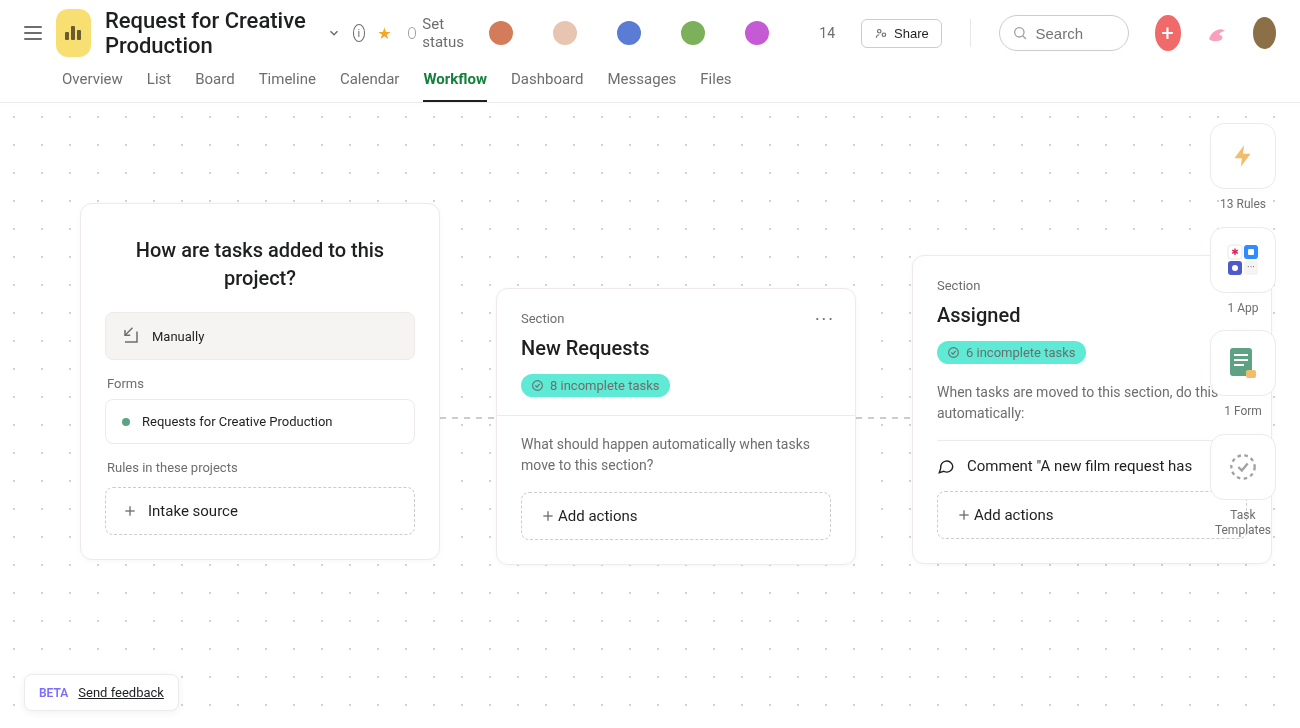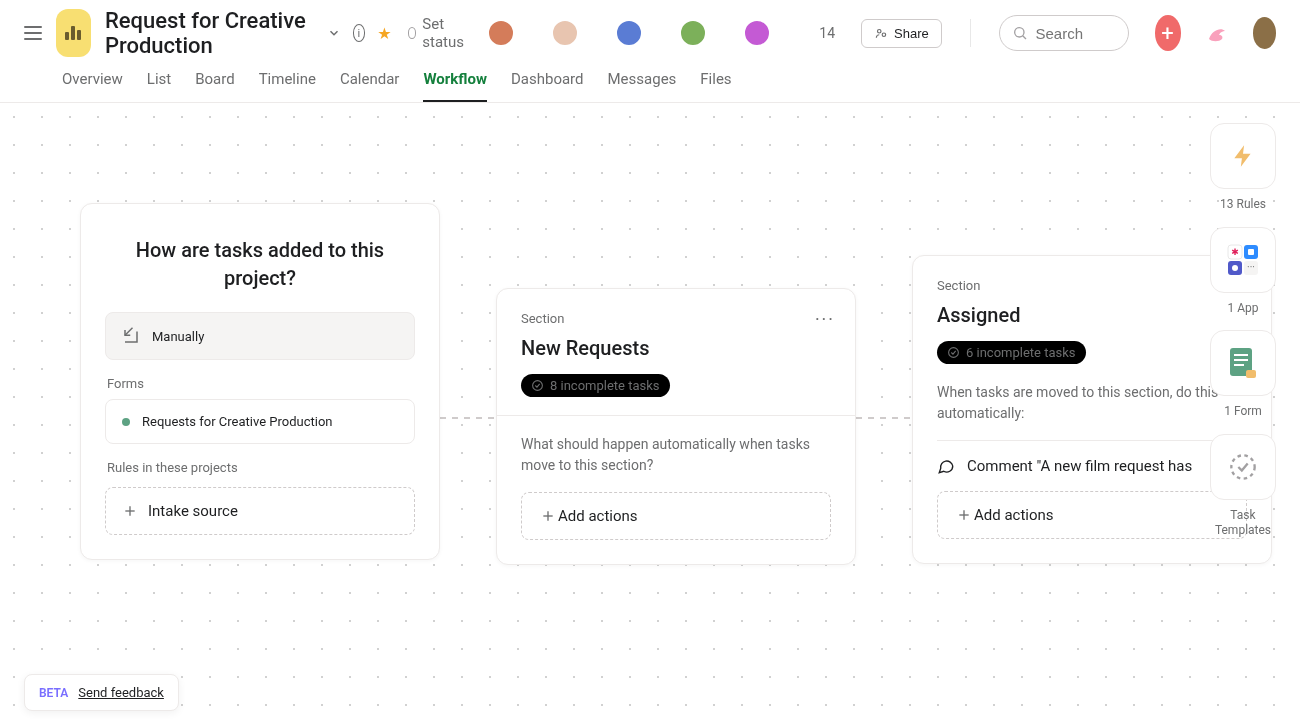--- a/index.html
+++ b/index.html
@@ -53,7 +53,7 @@
 .card-head { padding:22px 24px 18px 24px;border-bottom:1px solid #edeae9;position:relative; }
 .sec-tag { font-size:13px;color:#6d6e6f;margin-bottom:10px; }
 .sec-title { font-size:20px;font-weight:500;margin-bottom:14px; }
-.pill { display:inline-flex;align-items:center;gap:6px;padding:4px 10px;border-radius:12px;background:#000000;font-size:13px;color:#6d6e6f; }
+.pill { display:inline-flex;align-items:center;gap:6px;padding:4px 10px;border-radius:12px;background:#5eead4;font-size:13px;color:#6d6e6f; }
 .dots-menu { position:absolute;right:20px;top:20px;color:#6d6e6f;cursor:pointer;font-size:18px;letter-spacing:2px; }
 .card-body { padding:18px 24px 24px 24px; }
 .hint { font-size:14px;color:#6d6e6f;line-height:1.5;margin-bottom:16px; }

